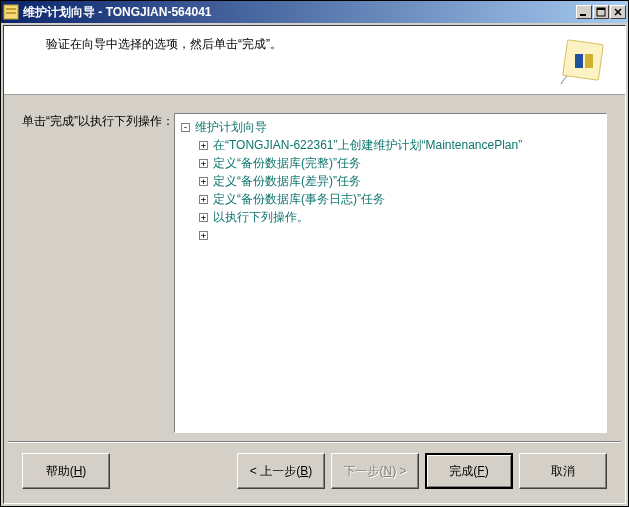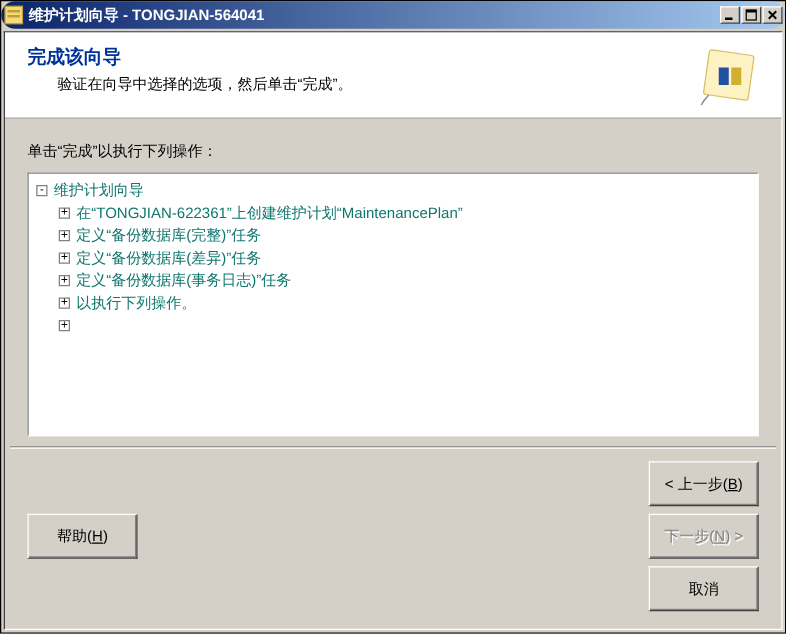--- a/index.html
+++ b/index.html
@@ -5,7 +5,7 @@
   * { box-sizing: border-box; }
   html, body { margin: 0; padding: 0; font-family: "Microsoft Sans Serif", "SimSun", sans-serif; font-size: 12px; background: #fff; }
   .window { width: 629px; height: 507px; border: 1px solid #000; background: #d4d0c8; display: flex; flex-direction: column; }
-  .titlebar { height: 22px; background: linear-gradient(to right, #0a246a, #a6caf0); color: #fff; display: flex; align-items: center; padding: 0 2px; border-radius: 11px; }
+  .titlebar { height: 22px; background: linear-gradient(to right, #0a246a, #a6caf0); color: #fff; display: flex; align-items: center; padding: 0 2px; }
   .title-icon { width: 16px; height: 16px; margin-right: 4px; display: flex; align-items: center; justify-content: center; }
   .title-text { flex: 1; font-size: 12px; font-weight: bold; }
   .win-controls { display: flex; gap: 1px; }

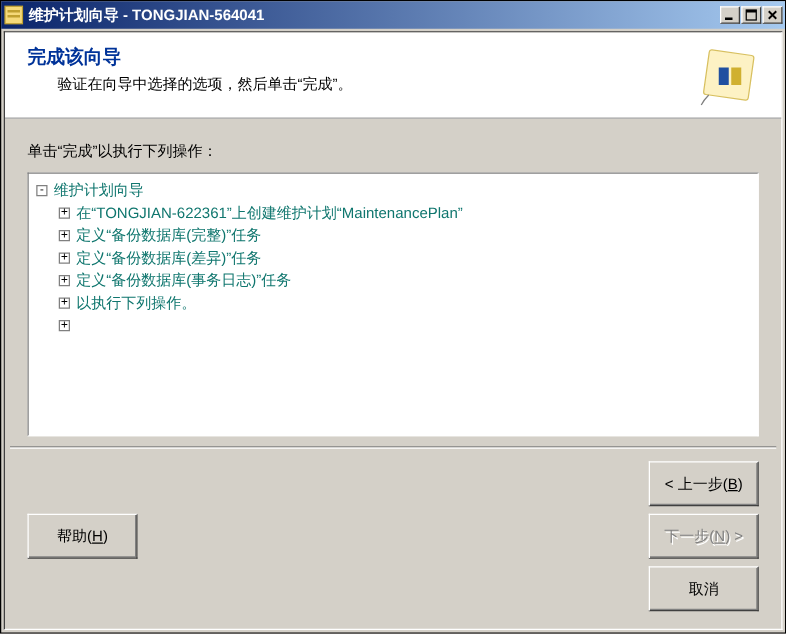--- a/index.html
+++ b/index.html
@@ -70,7 +70,6 @@
 
     <div class="header-area">
       <div class="header-text">
-        <div class="header-title">完成该向导</div>
         <div class="header-sub">验证在向导中选择的选项，然后单击“完成”。</div>
       </div>
       <div class="header-img">

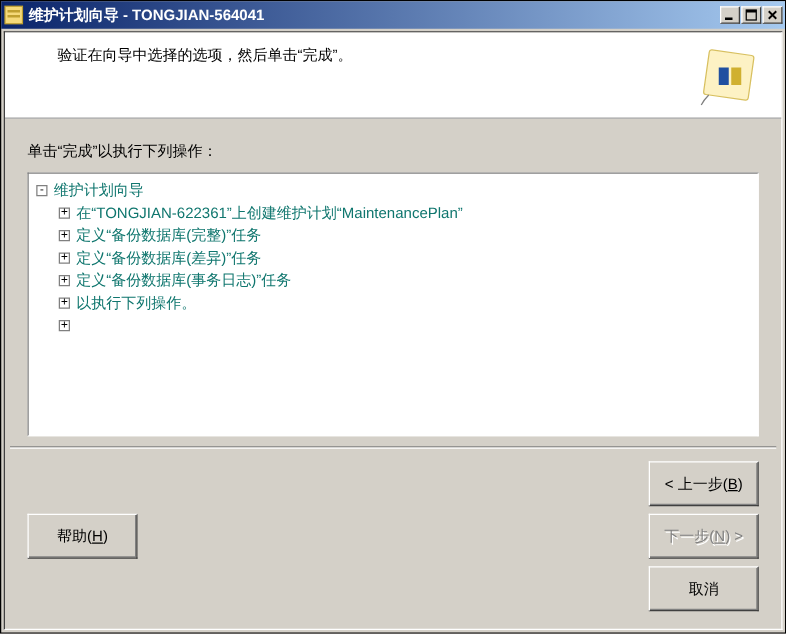--- a/index.html
+++ b/index.html
@@ -17,7 +17,7 @@
   .header-title { font-size: 15px; font-weight: bold; color: #003399; margin-bottom: 4px; }
   .header-sub { font-size: 12px; color: #000; padding-left: 24px; }
   .header-img { width: 50px; height: 50px; margin-left: 8px; display: flex; align-items: center; justify-content: center; }
-  .content-area { flex: 1; padding: 18px 18px 8px 18px; display: flex; flex-direction: column; }
+  .content-area { flex: 1; padding: 18px 18px 8px 18px; display: flex; flex-direction: row; }
   .content-label { font-size: 12px; margin-bottom: 8px; }
   .tree-container { flex: 1; background: #fff; border: 1px solid; border-color: #808080 #fff #fff #808080; padding: 4px 6px; overflow: auto; font-size: 12px; line-height: 18px; }
   .tree-root { }

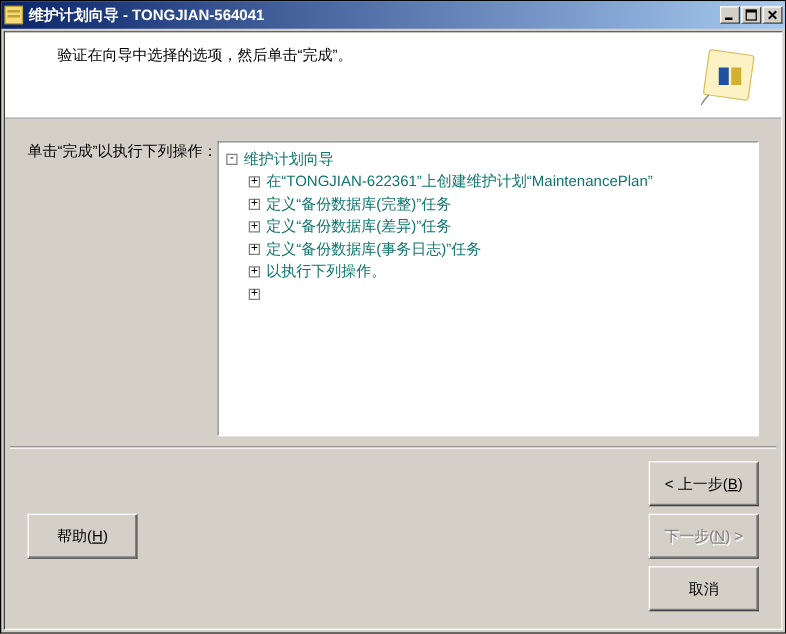--- a/index.html
+++ b/index.html
@@ -26,7 +26,7 @@
   .expander { width: 9px; height: 9px; border: 1px solid #808080; background: #fff; display: inline-flex; align-items: center; justify-content: center; font-size: 9px; line-height: 7px; margin-right: 5px; cursor: default; flex-shrink: 0; color: #000; font-family: monospace; }
   .tree-label { color: #0f766e; }
   .button-bar { padding: 10px 18px 14px 18px; display: flex; align-items: center; }
-  .btn-group-right { margin-left: auto; display: flex; gap: 6px; flex-direction: column; }
+  .btn-group-right { margin-left: auto; display: flex; gap: 6px; }
   .btn { height: 36px; min-width: 88px; background: #d4d0c8; border: 1px solid; border-color: #fff #404040 #404040 #fff; box-shadow: inset -1px -1px 0 #808080, inset 1px 1px 0 #d4d0c8; font-size: 12px; cursor: default; display: inline-flex; align-items: center; justify-content: center; padding: 0 8px; color: #000; }
   .btn.disabled { color: #808080; text-shadow: 1px 1px 0 #fff; }
   .btn.default { border: 2px solid #000; padding: 0 7px; box-shadow: inset 1px 1px 0 #fff, inset -1px -1px 0 #808080; }

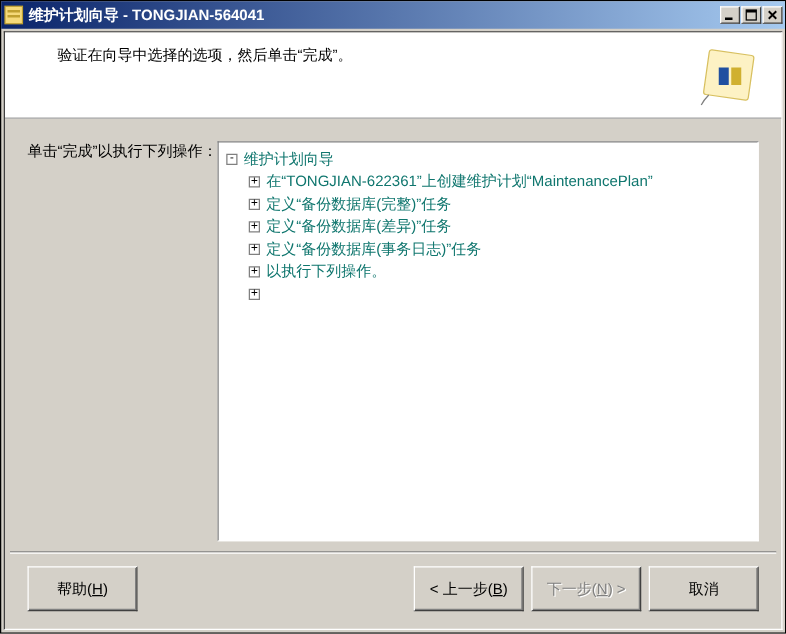--- a/index.html
+++ b/index.html
@@ -138,6 +138,9 @@
         <div class="btn disabled">
           <span><span>下一步</span>(<span class="underline-key">N</span>)<span> &gt;</span></span>
         </div>
+        <div class="btn default">
+          <span><span>完成</span>(<span class="underline-key">F</span>)</span>
+        </div>
         <div class="btn">
           <span>取消</span>
         </div>

